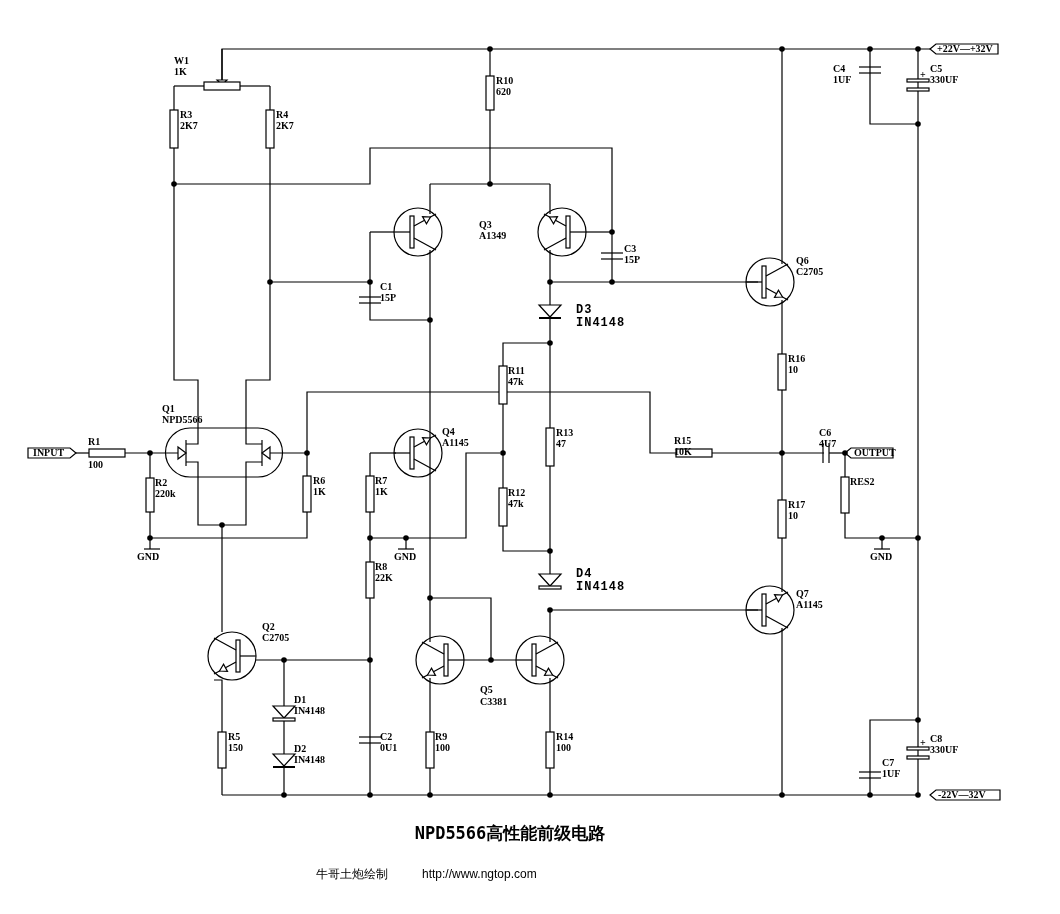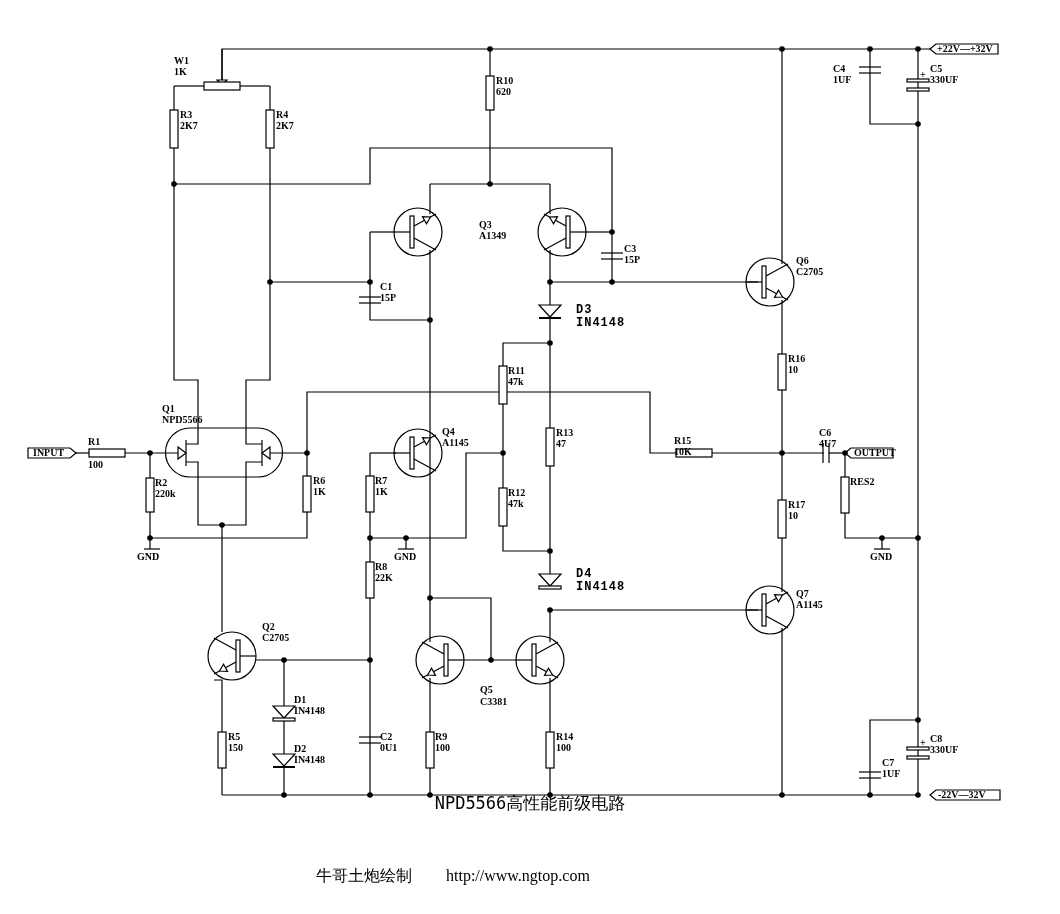--- a/index.html
+++ b/index.html
@@ -10,8 +10,8 @@
   .dot { fill: #000; }
   .lbl { font-family: "Liberation Serif", serif; font-size: 10px; font-weight: bold; fill: #000; }
   .mono { font-family: "Liberation Mono", monospace; font-size: 12px; font-weight: bold; fill: #000; letter-spacing: 1px; }
-  .title { position: absolute; left: 0; width: 1020px; text-align: center; top: 792px;
-           font-family: "DejaVu Sans Mono", monospace; font-size: 17px; font-weight: normal; color: #000; padding-left: 20px; }
+  .title { position: absolute; left: 0; width: 1020px; text-align: center; top: 822px;
+           font-family: "DejaVu Sans Mono", monospace; font-size: 17px; font-weight: bold; color: #000; }
   .credit { position: absolute; left: 316px; top: 866px;
             font-family: Liberation Serif, serif; font-size: 16px; color: #000; white-space: pre; }
   .credit span { margin-right: 34px; }

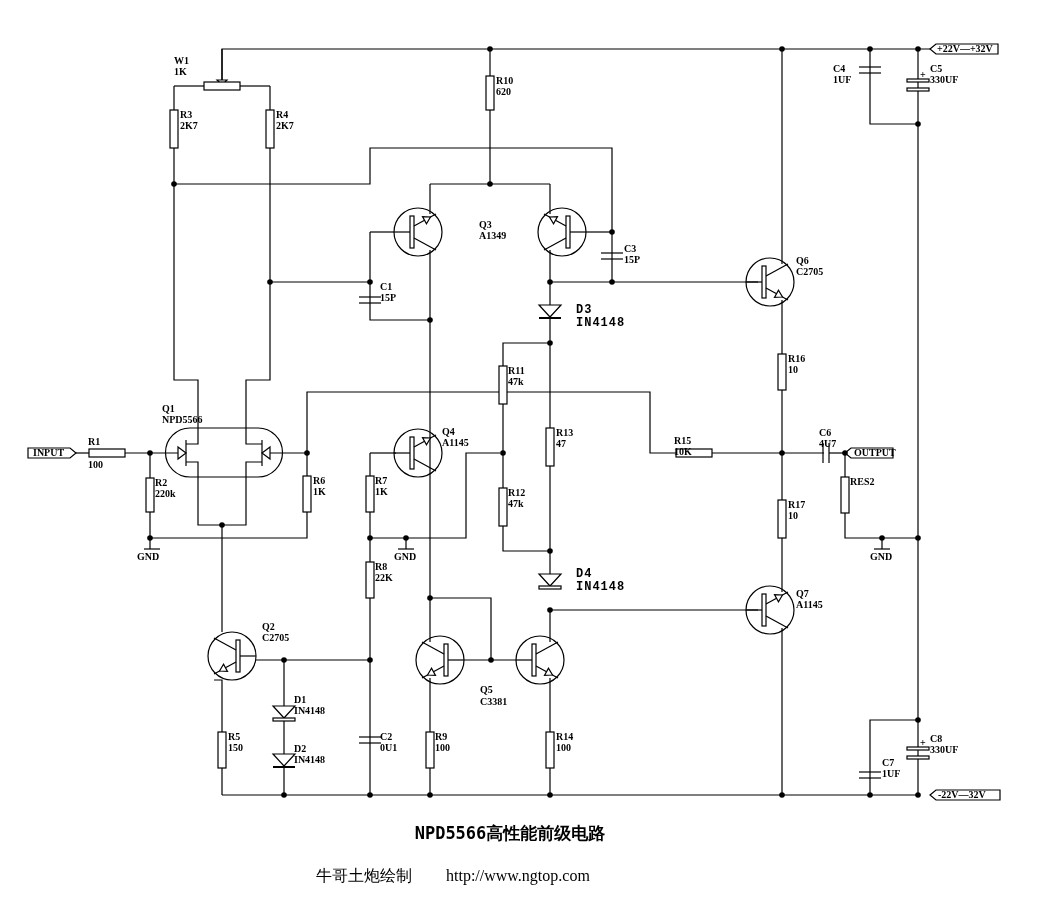--- a/index.html
+++ b/index.html
@@ -13,7 +13,7 @@
   .title { position: absolute; left: 0; width: 1020px; text-align: center; top: 822px;
            font-family: "DejaVu Sans Mono", monospace; font-size: 17px; font-weight: bold; color: #000; }
   .credit { position: absolute; left: 316px; top: 866px;
-            font-family: Liberation Serif, serif; font-size: 16px; color: #000; white-space: pre; }
+            font-family: Liberation Sans, sans-serif; font-size: 12px; color: #000; white-space: pre; }
   .credit span { margin-right: 34px; }
 </style>
 </head>

